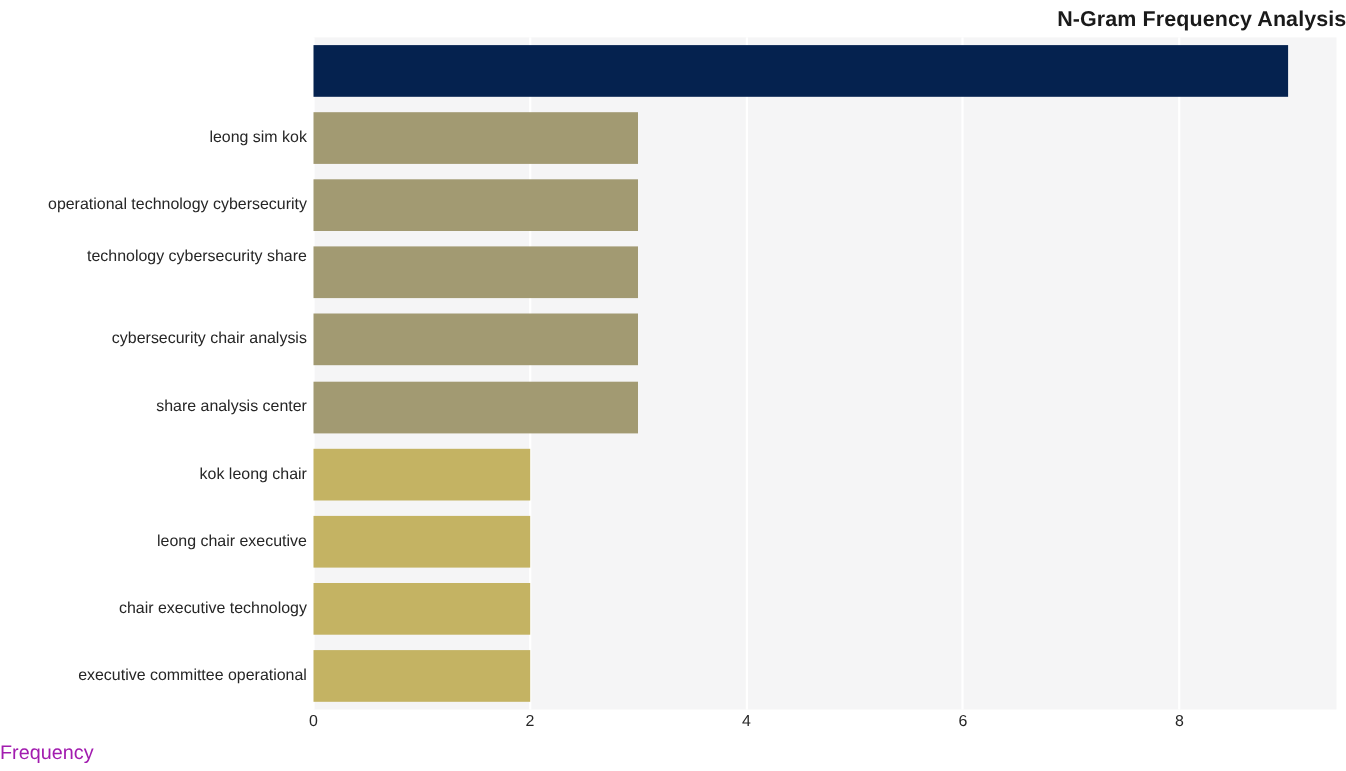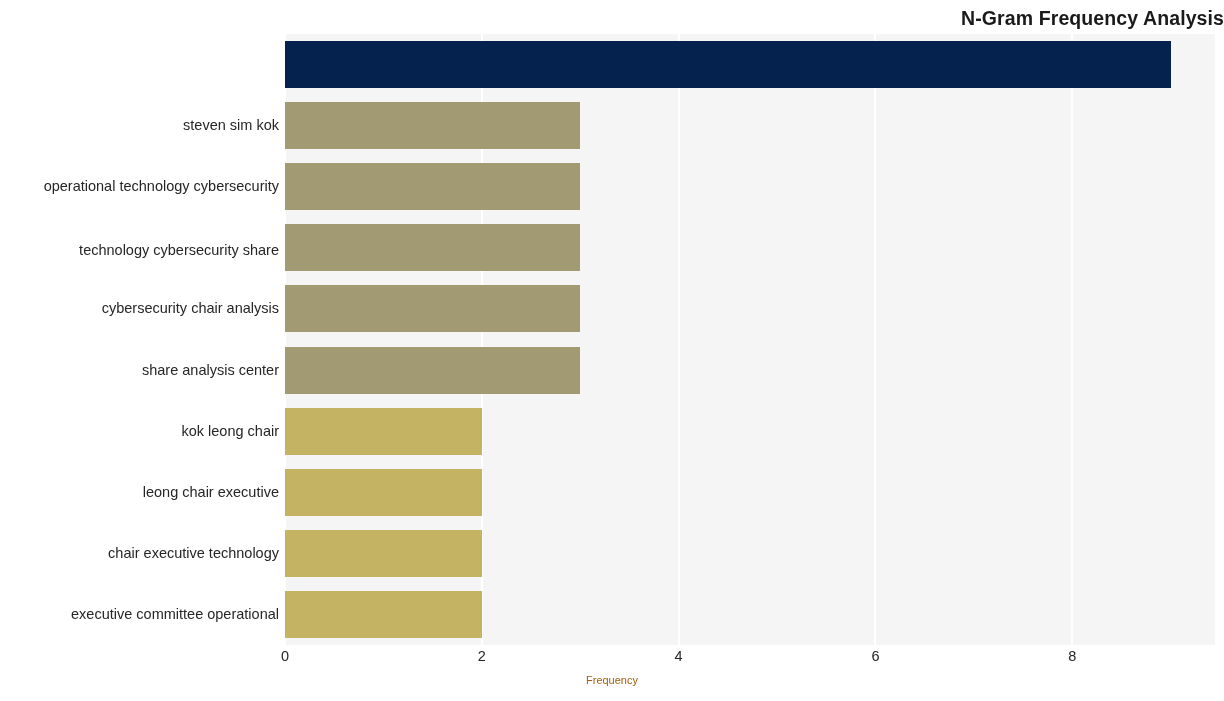--- a/index.html
+++ b/index.html
@@ -137,7 +137,7 @@
   </div>
 
   <div id="y-axis-labels">
-      <div class="y-tick-label" style="top: 68.15px;">steven sim kok</div>
+      <div class="y-tick-label" style="top: 68.15px;">leong sim kok</div>
       <div class="y-tick-label" style="top: 129.25px;">operational technology cybersecurity</div>
       <div class="y-tick-label" style="top: 193px; text-align: right;">technology cybersecurity share</div>
       <div class="y-tick-label" style="top: 251.45px;">cybersecurity chair analysis</div>

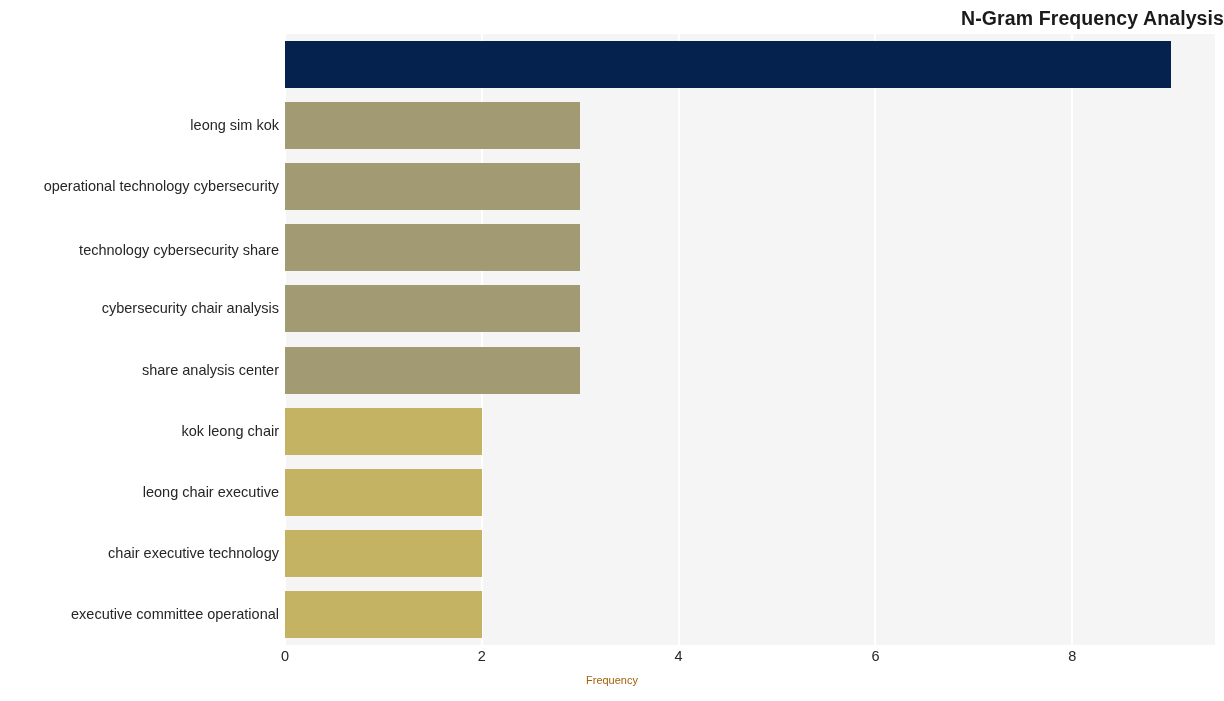--- a/index.html
+++ b/index.html
@@ -139,7 +139,7 @@
   <div id="y-axis-labels">
       <div class="y-tick-label" style="top: 68.15px;">leong sim kok</div>
       <div class="y-tick-label" style="top: 129.25px;">operational technology cybersecurity</div>
-      <div class="y-tick-label" style="top: 193px; text-align: right;">technology cybersecurity share</div>
+      <div class="y-tick-label" style="top: 176px; text-align: right;">technology cybersecurity share</div>
       <div class="y-tick-label" style="top: 251.45px;">cybersecurity chair analysis</div>
       <div class="y-tick-label" style="top: 373.65px;">kok leong chair</div>
       <div class="y-tick-label" style="top: 312.55px;">share analysis center</div>

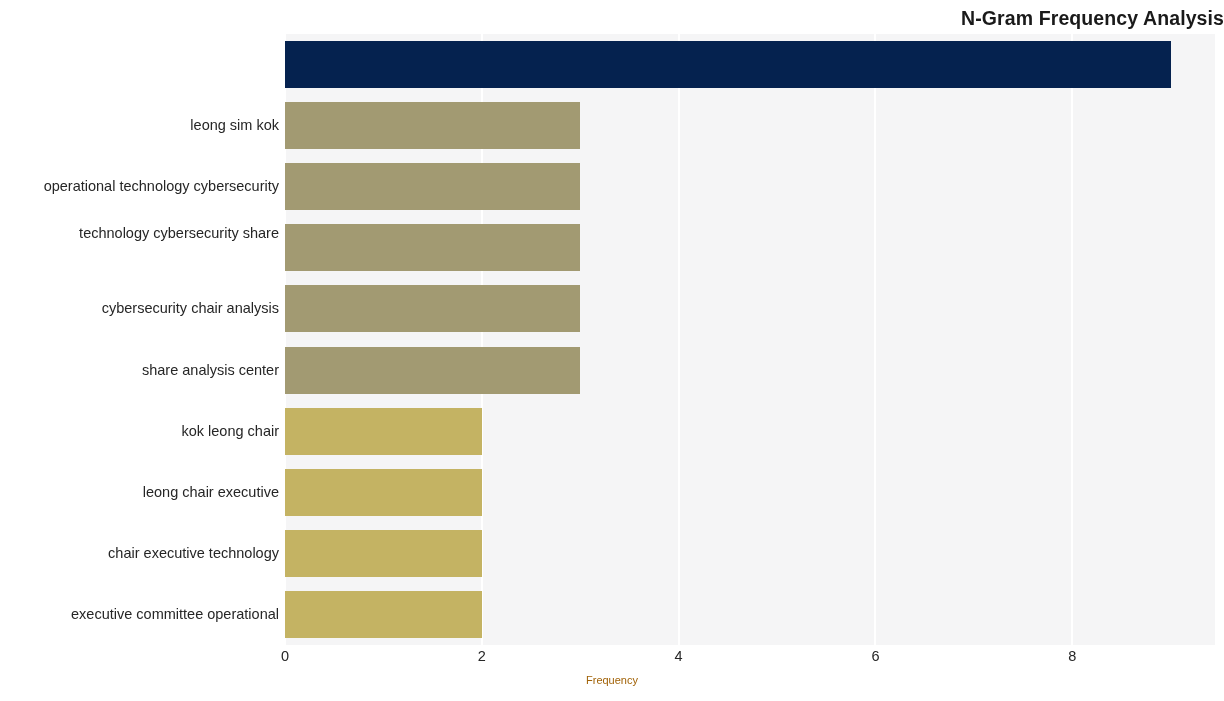--- a/index.html
+++ b/index.html
@@ -102,9 +102,8 @@
     left: 0;
     top: 674px;
     width: 1224px;
-    text-align: center;
-    font-size: 11px;
-    color: #a16207;
+    font-size: 18px;
+    color: #a21caf;
   }
 </style>
 </head>

